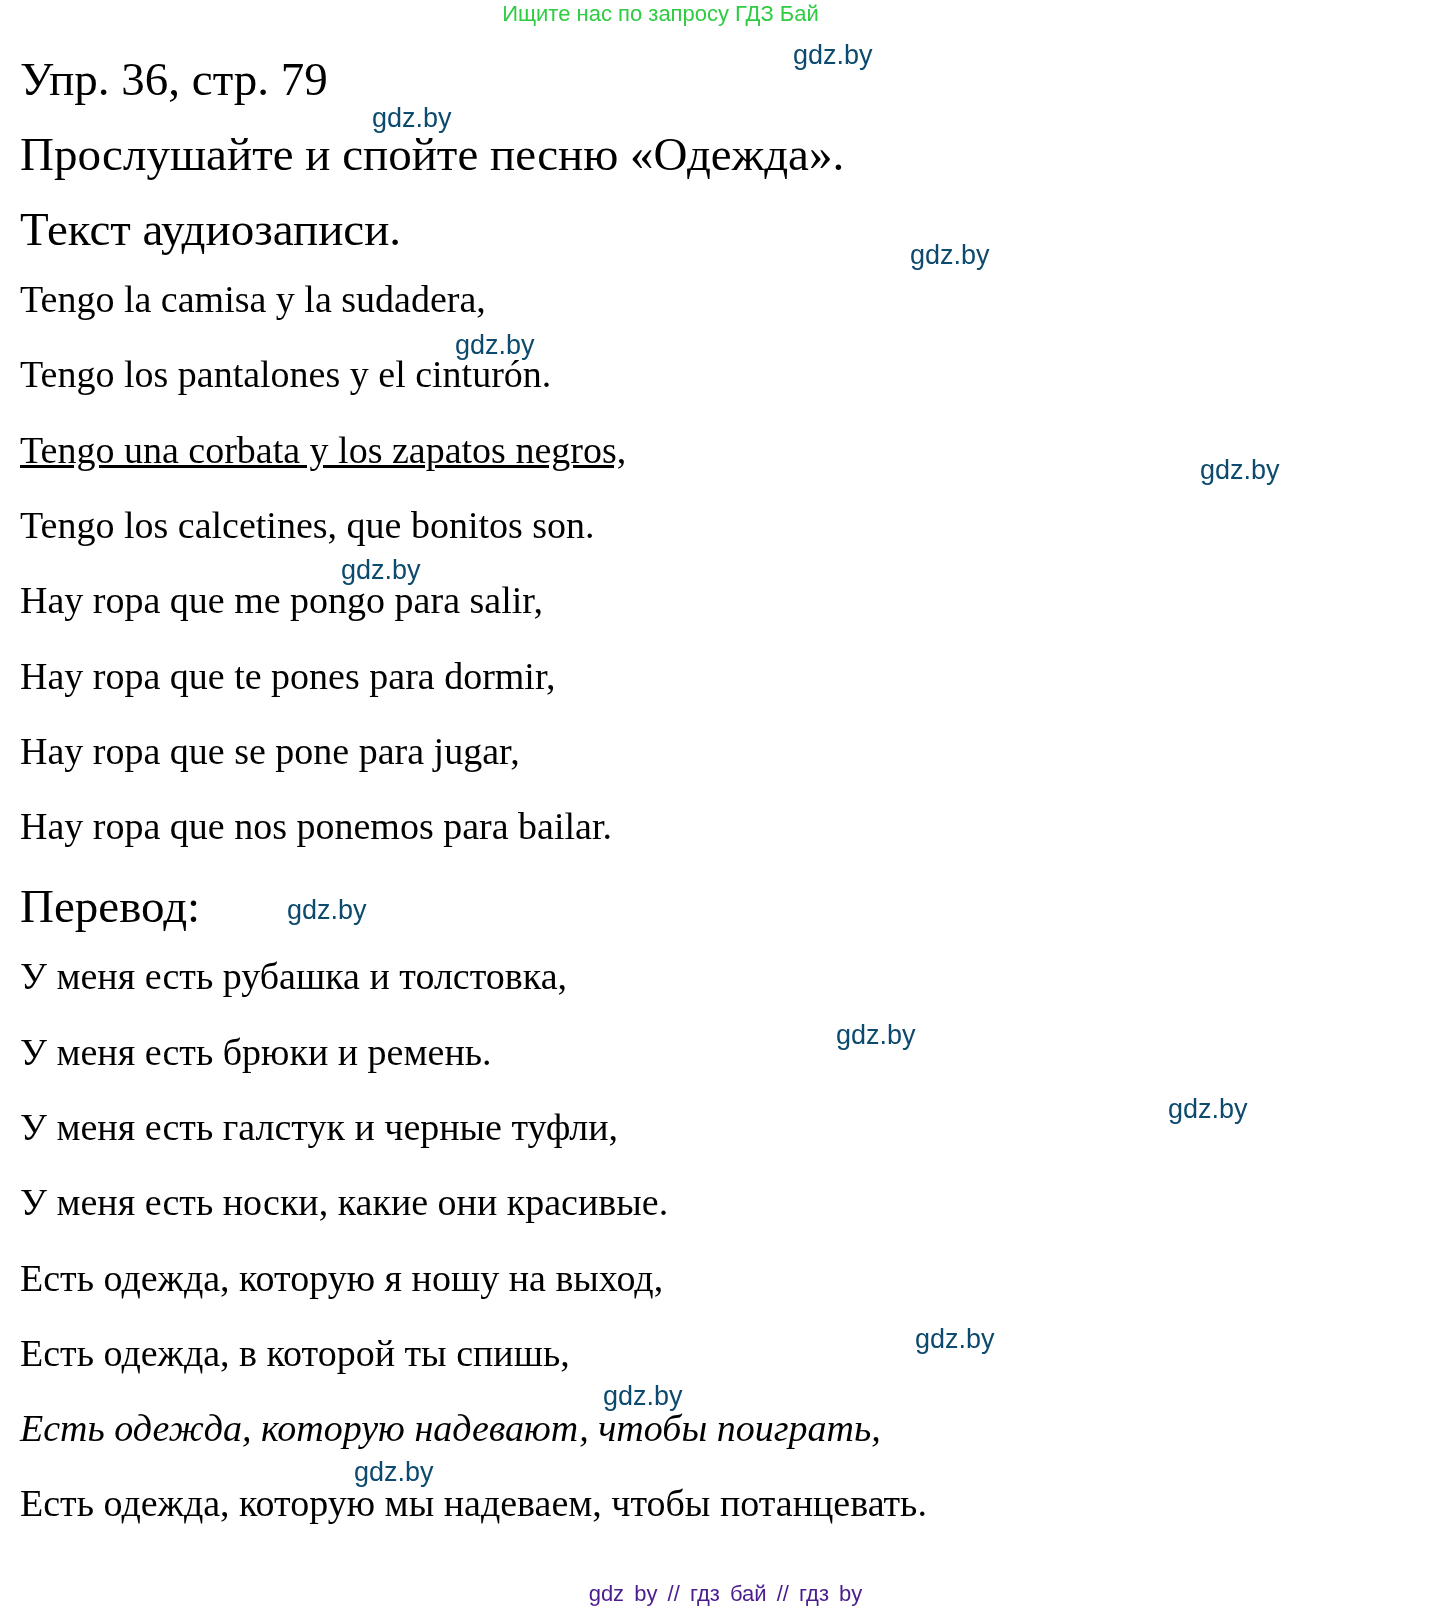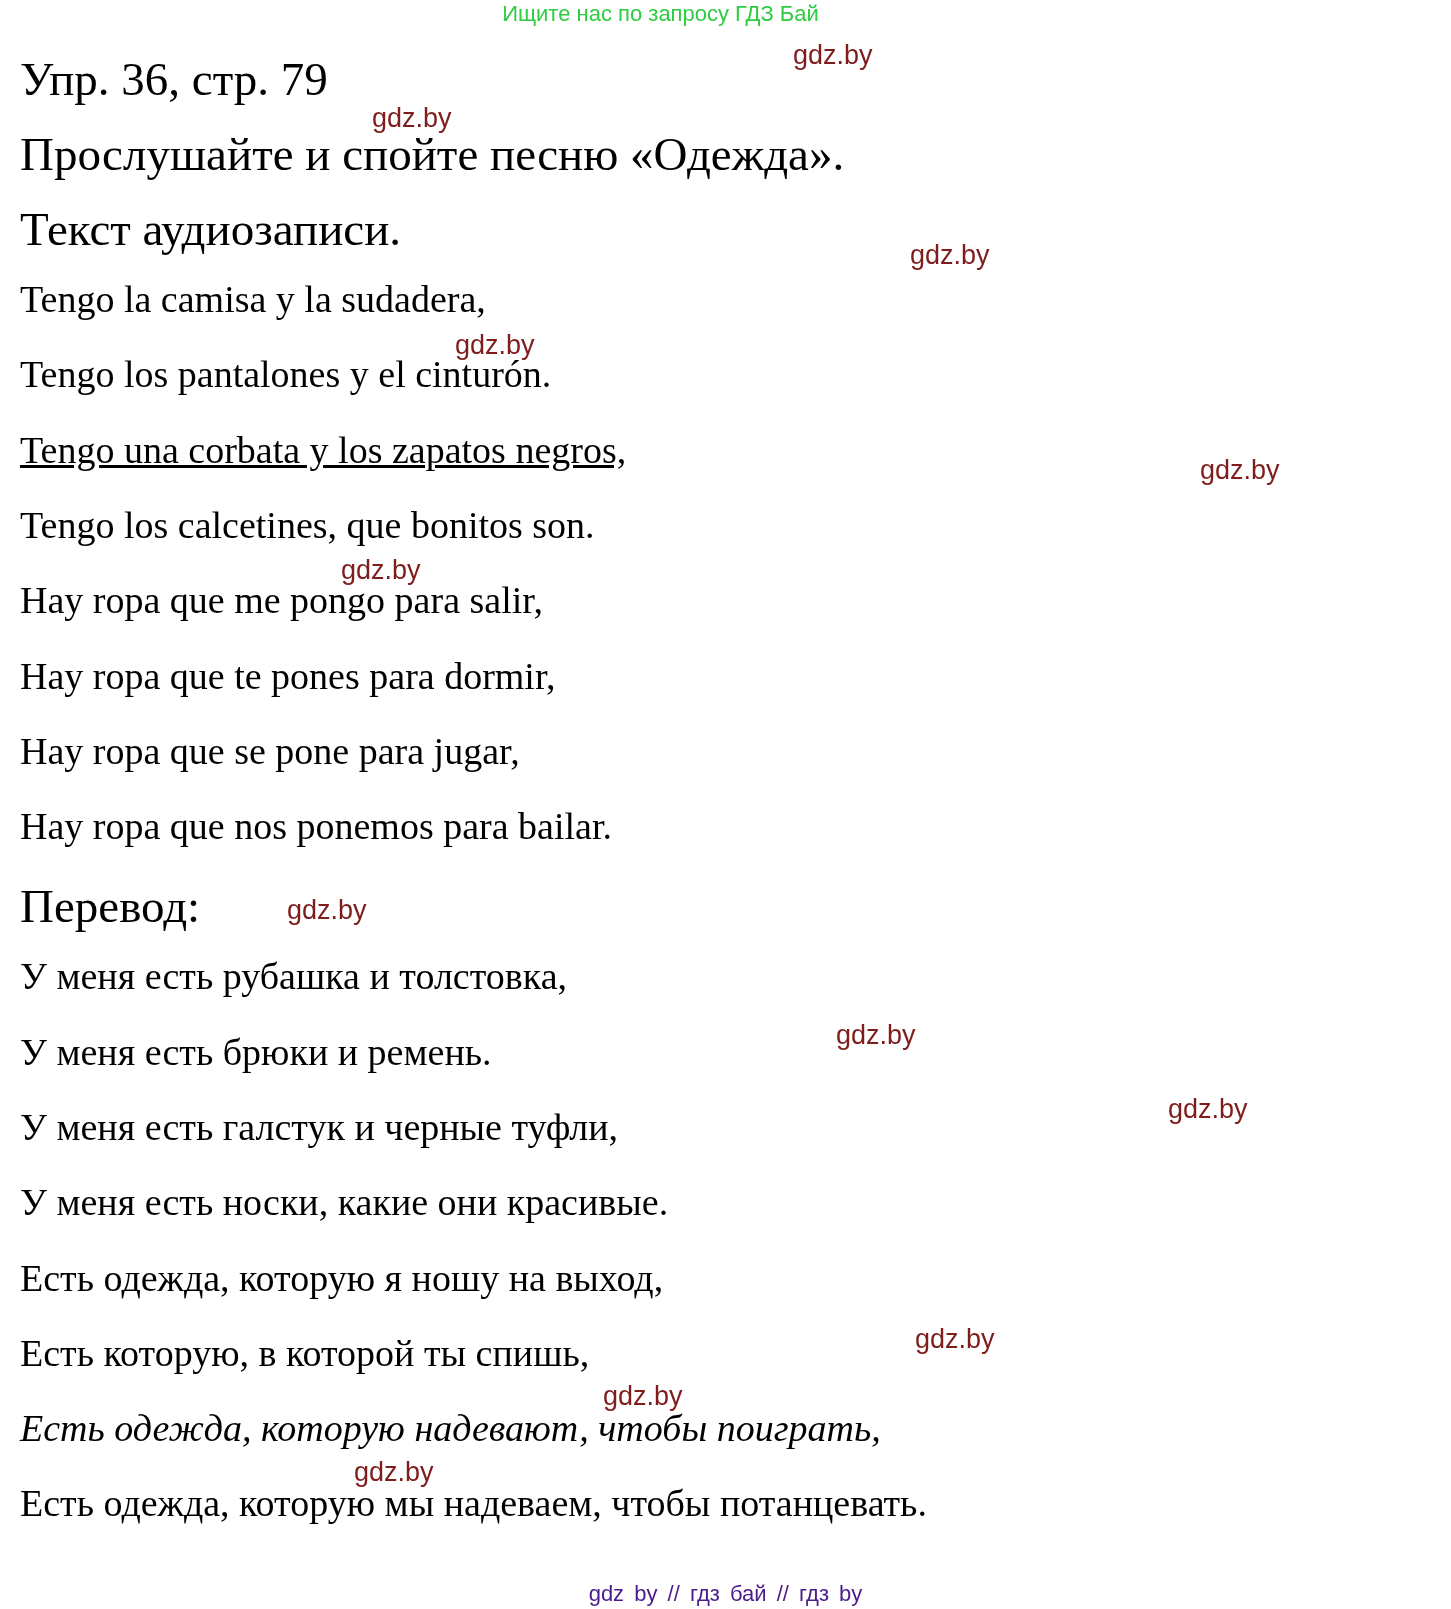--- a/index.html
+++ b/index.html
@@ -9,7 +9,7 @@
   .line { position: absolute; left: 20px; white-space: nowrap; }
   .heading { font-weight: normal; font-size: 47px; }
   .text { font-size: 38px; }
-  .wm { position: absolute; font-family: "Liberation Sans", sans-serif; font-size: 27px; color: #7f1d1d; white-space: nowrap; }
+  .wm { position: absolute; font-family: "Liberation Sans", sans-serif; font-size: 27px; color: #0c4a6e; white-space: nowrap; }
 </style>
 </head>
 <body>

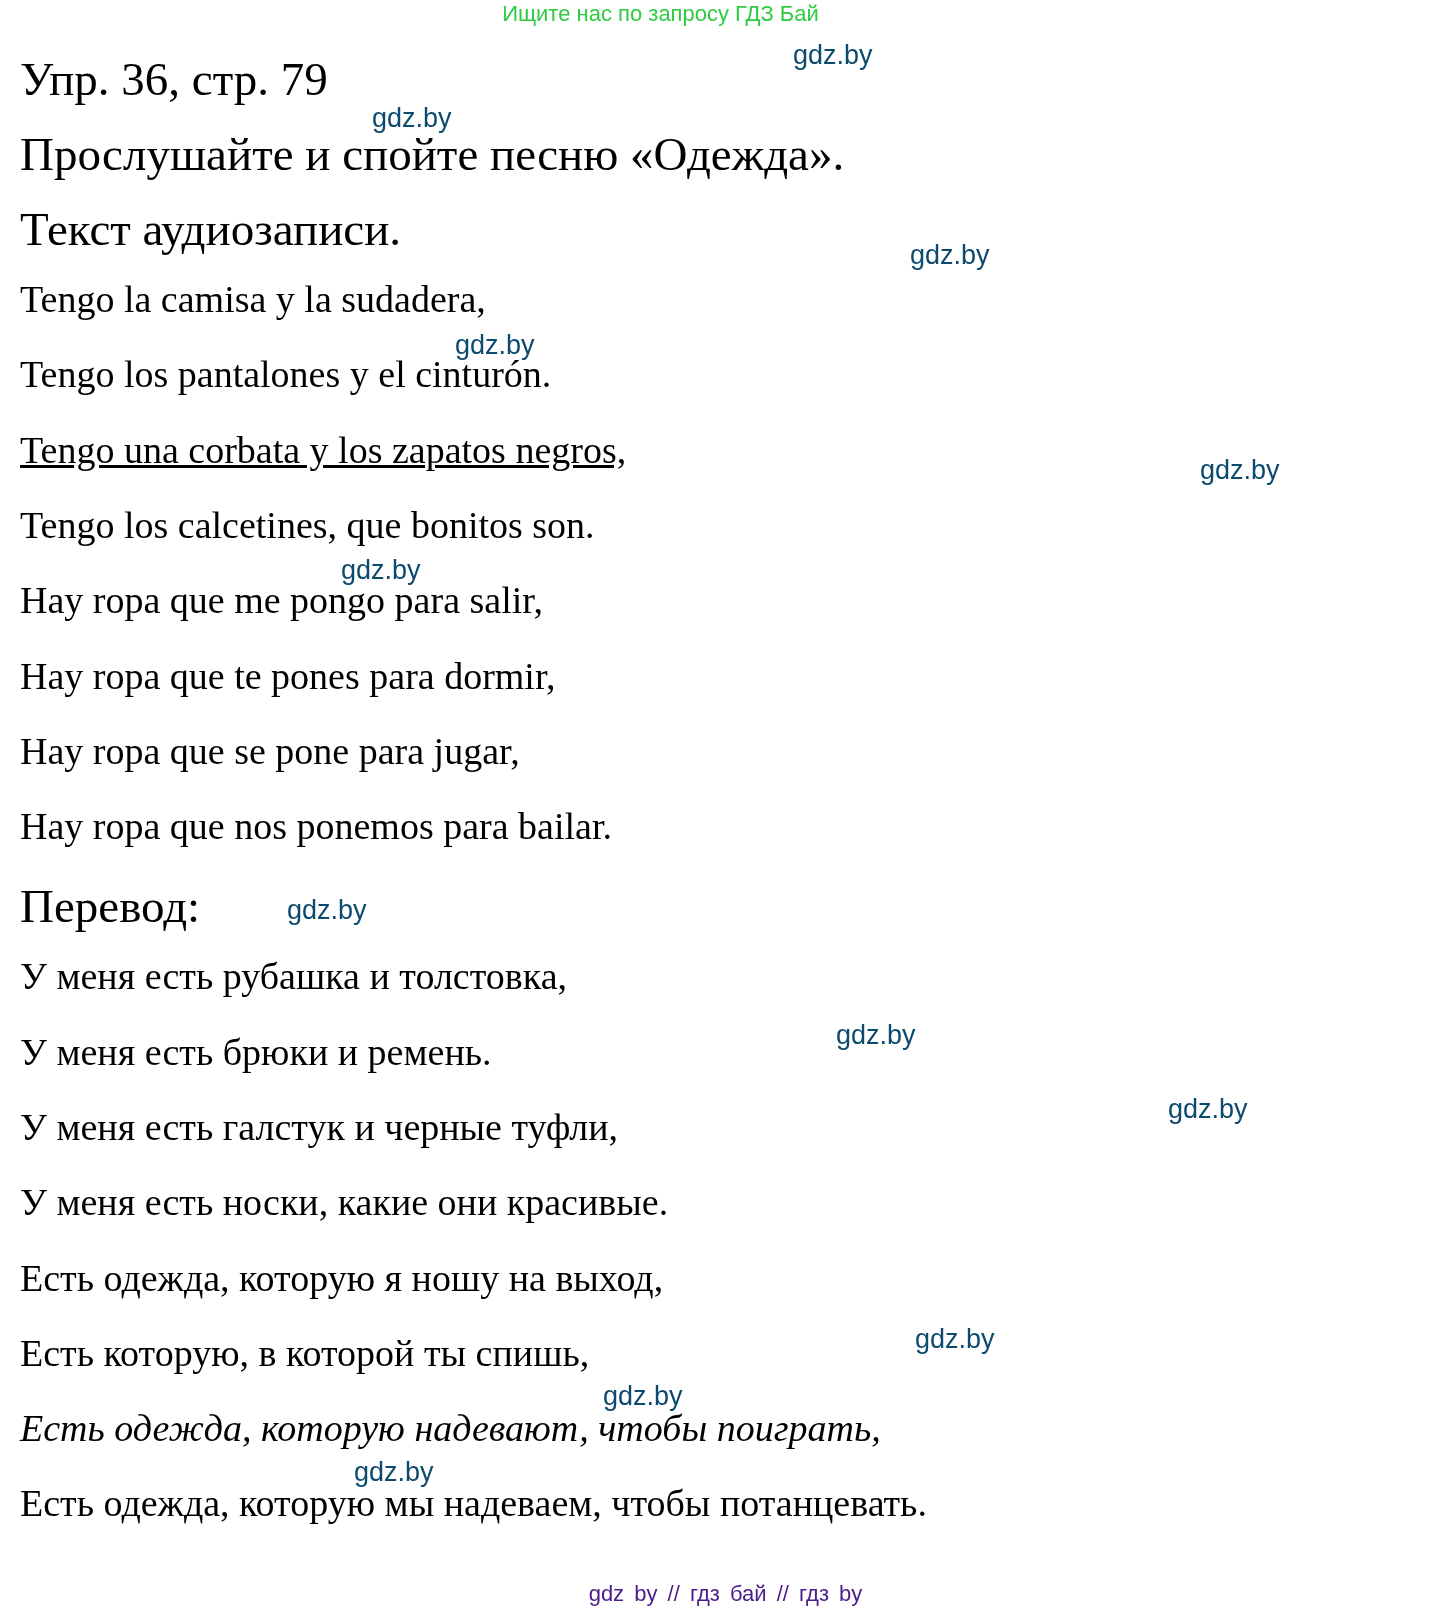--- a/index.html
+++ b/index.html
@@ -36,7 +36,7 @@
 <div class="line text" style="top:1105px;">У меня есть галстук и черные туфли,</div>
 <div class="line text" style="top:1180px;">У меня есть носки, какие они красивые.</div>
 <div class="line text" style="top:1256px;">Есть одежда, которую я ношу на выход,</div>
-<div class="line text" style="top:1331px;">Есть которую, в которой ты спишь,</div>
+<div class="line text" style="top:1331px;">Есть одежда, в которой ты спишь,</div>
 <div class="line text" style="top:1406px;font-style:italic;">Есть одежда, которую надевают, чтобы поиграть,</div>
 <div class="line text" style="top:1481px;">Есть одежда, которую мы надеваем, чтобы потанцевать.</div>
 

